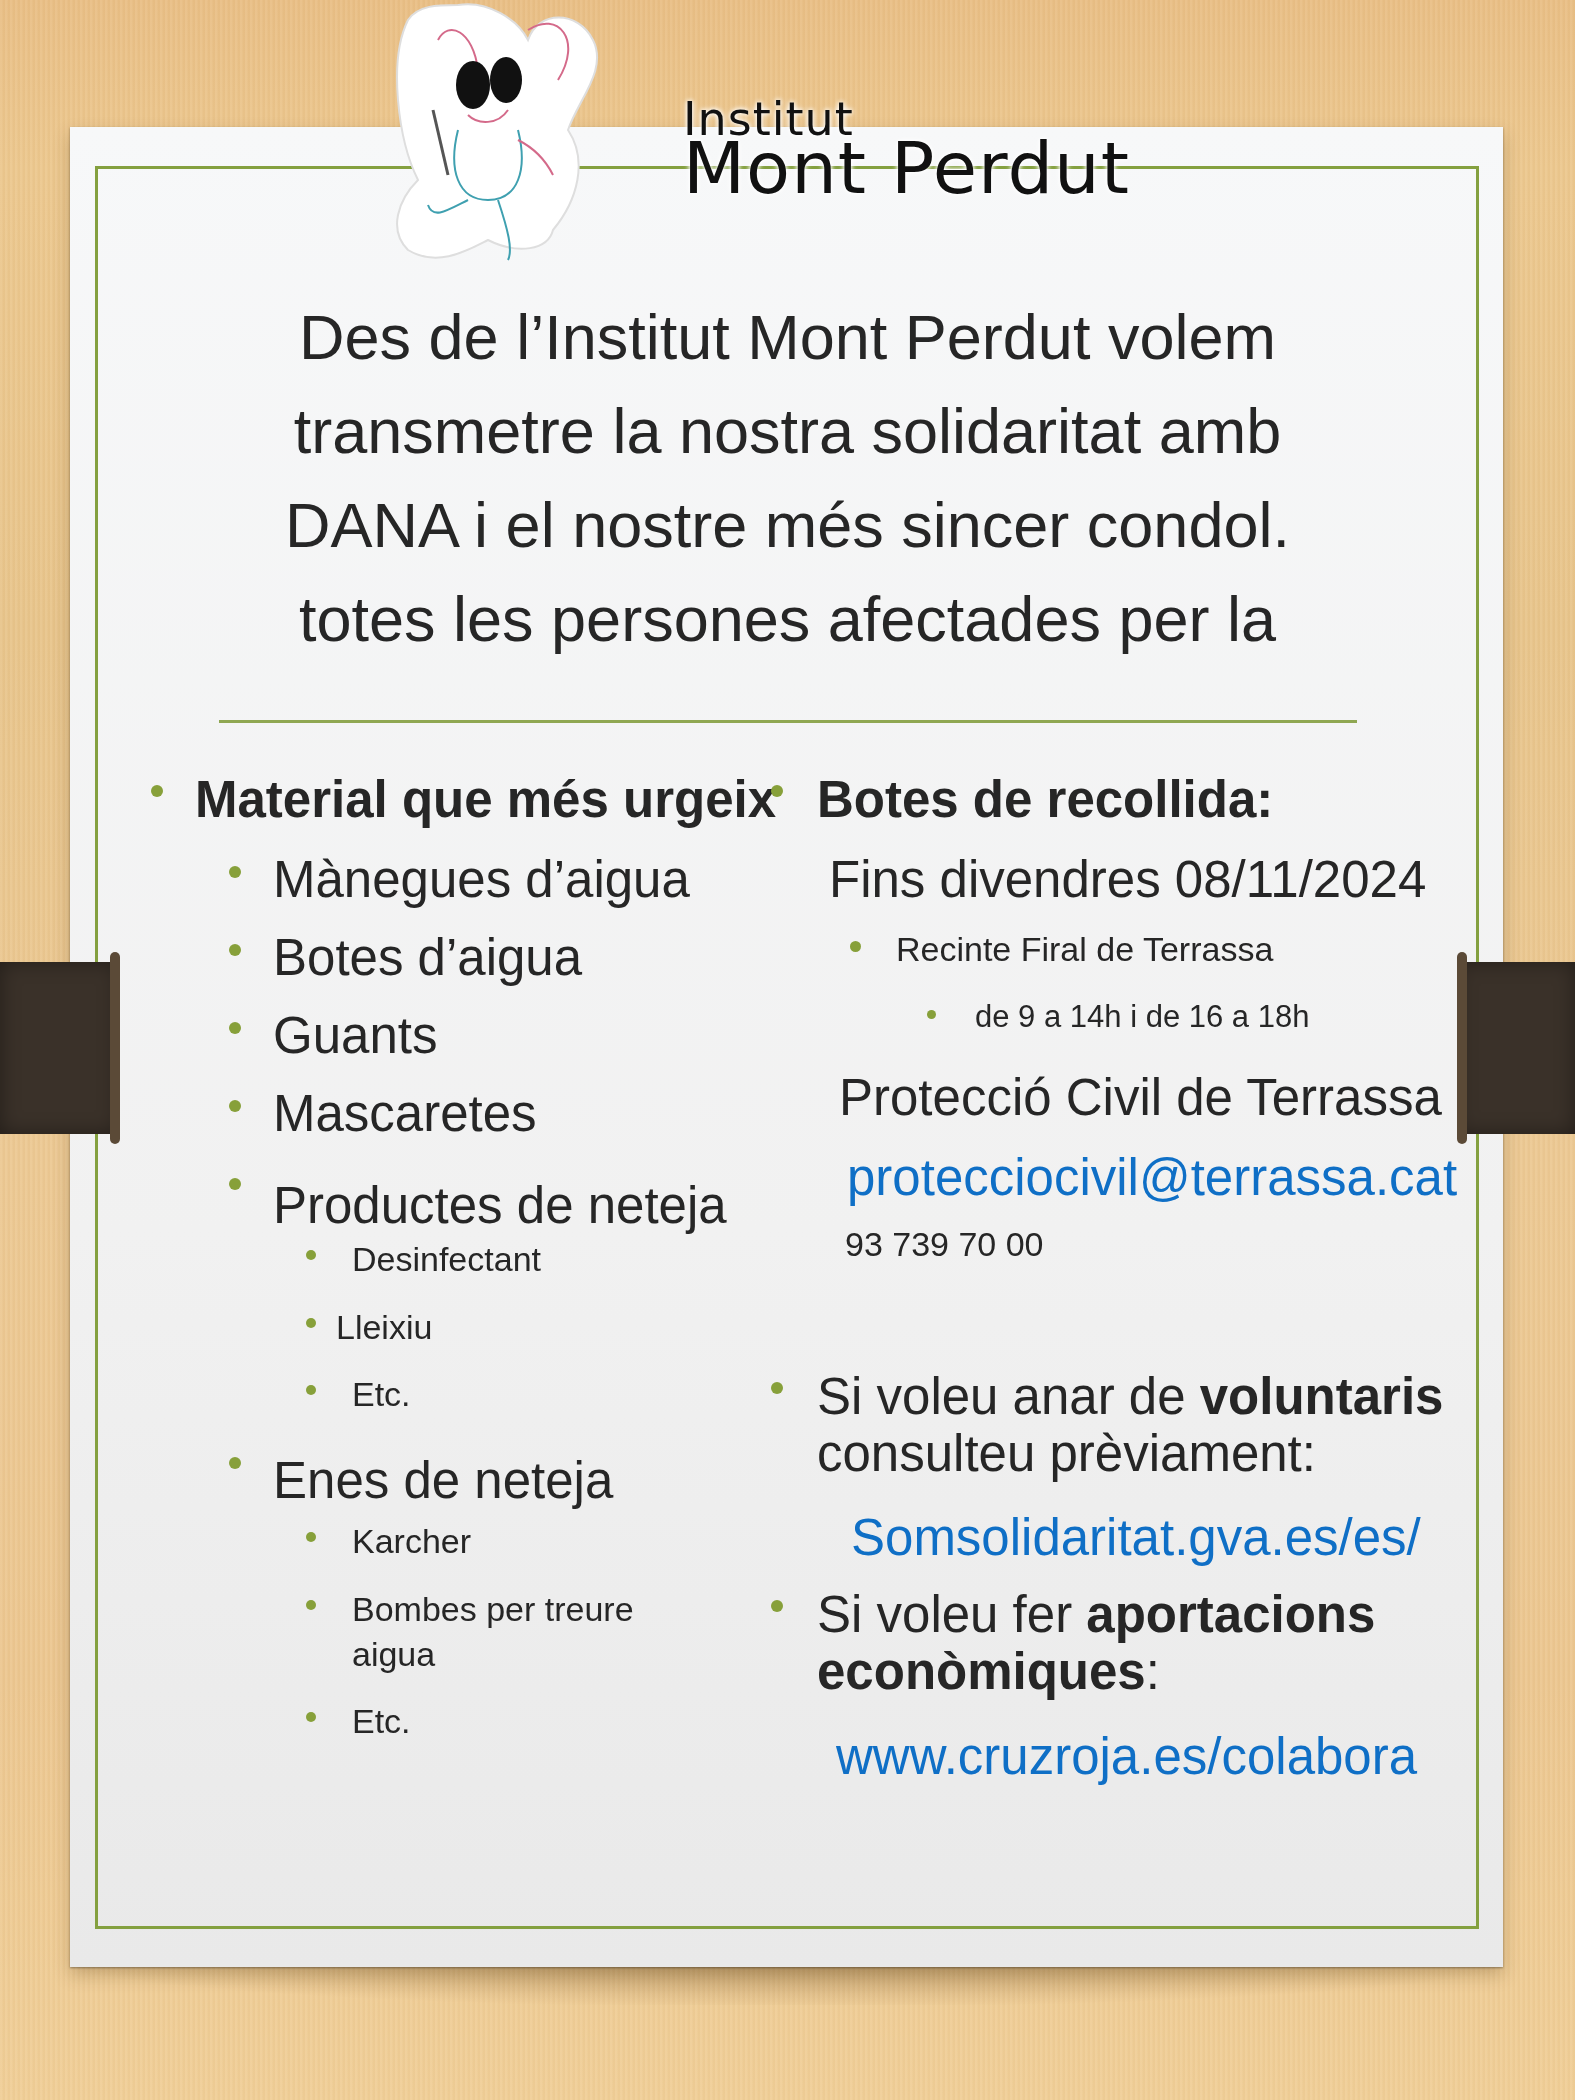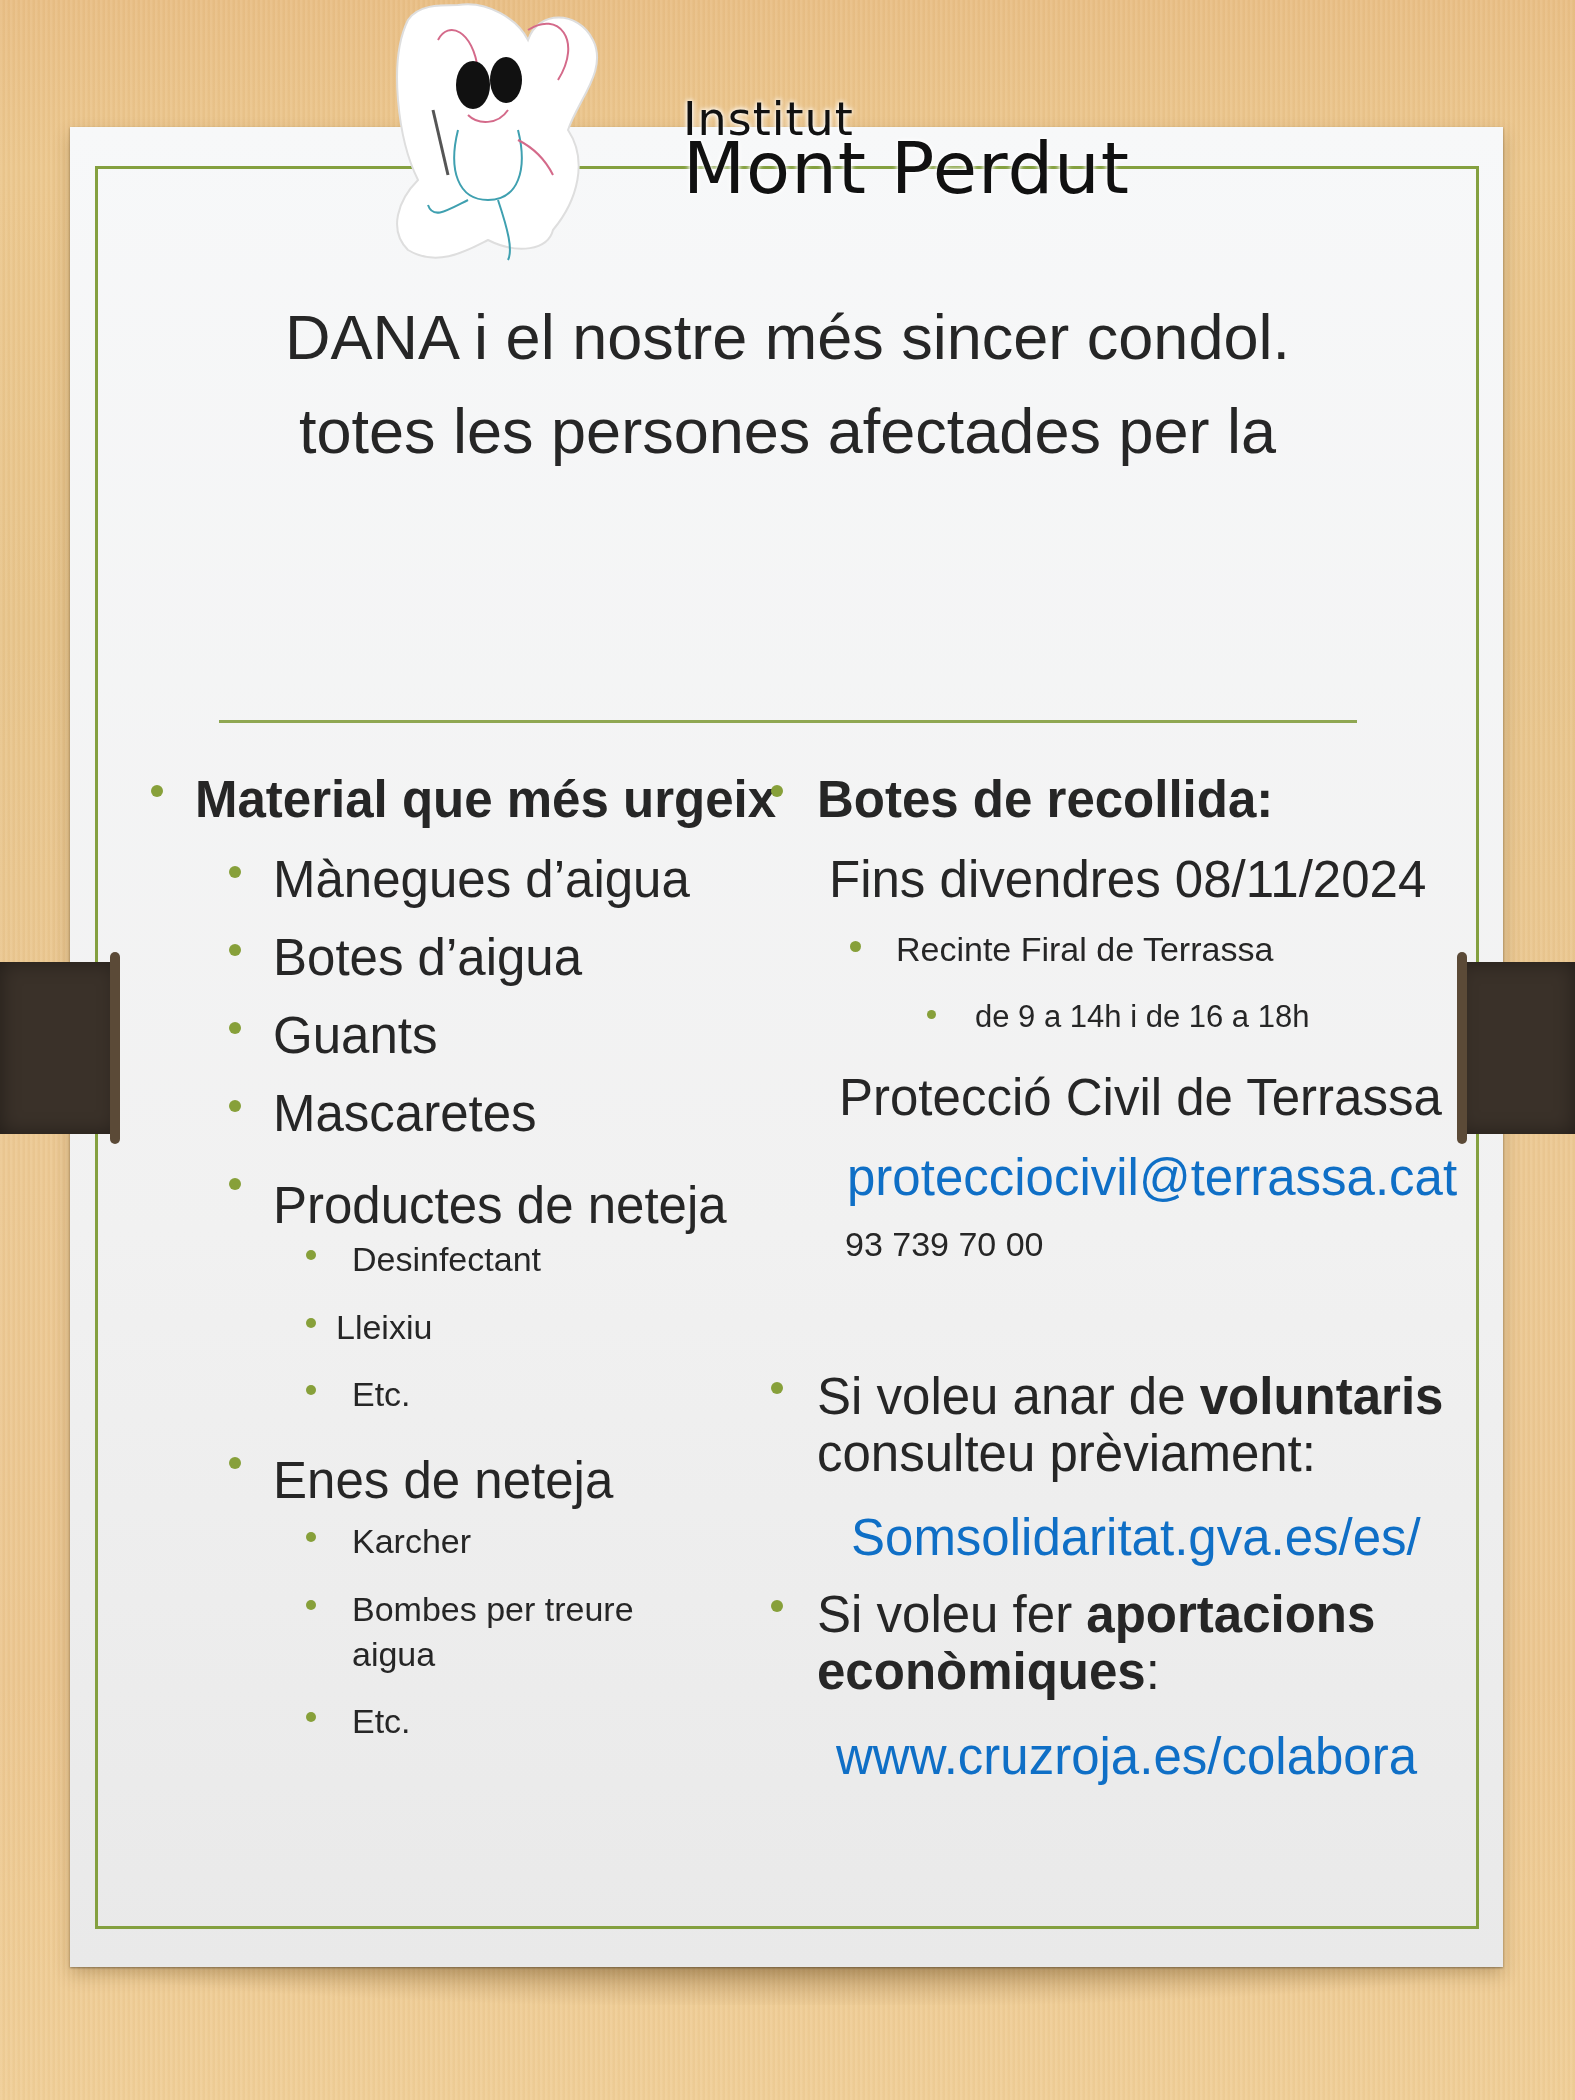--- a/index.html
+++ b/index.html
@@ -99,6 +99,7 @@
 <div class="logo-mont">Mont Perdut</div>
 
 <div class="headline">
+  <div>Des de l’Institut Mont Perdut volem</div>
   <div>DANA i el nostre més sincer condol.</div>
   <div>totes les persones afectades per la</div>
 </div>

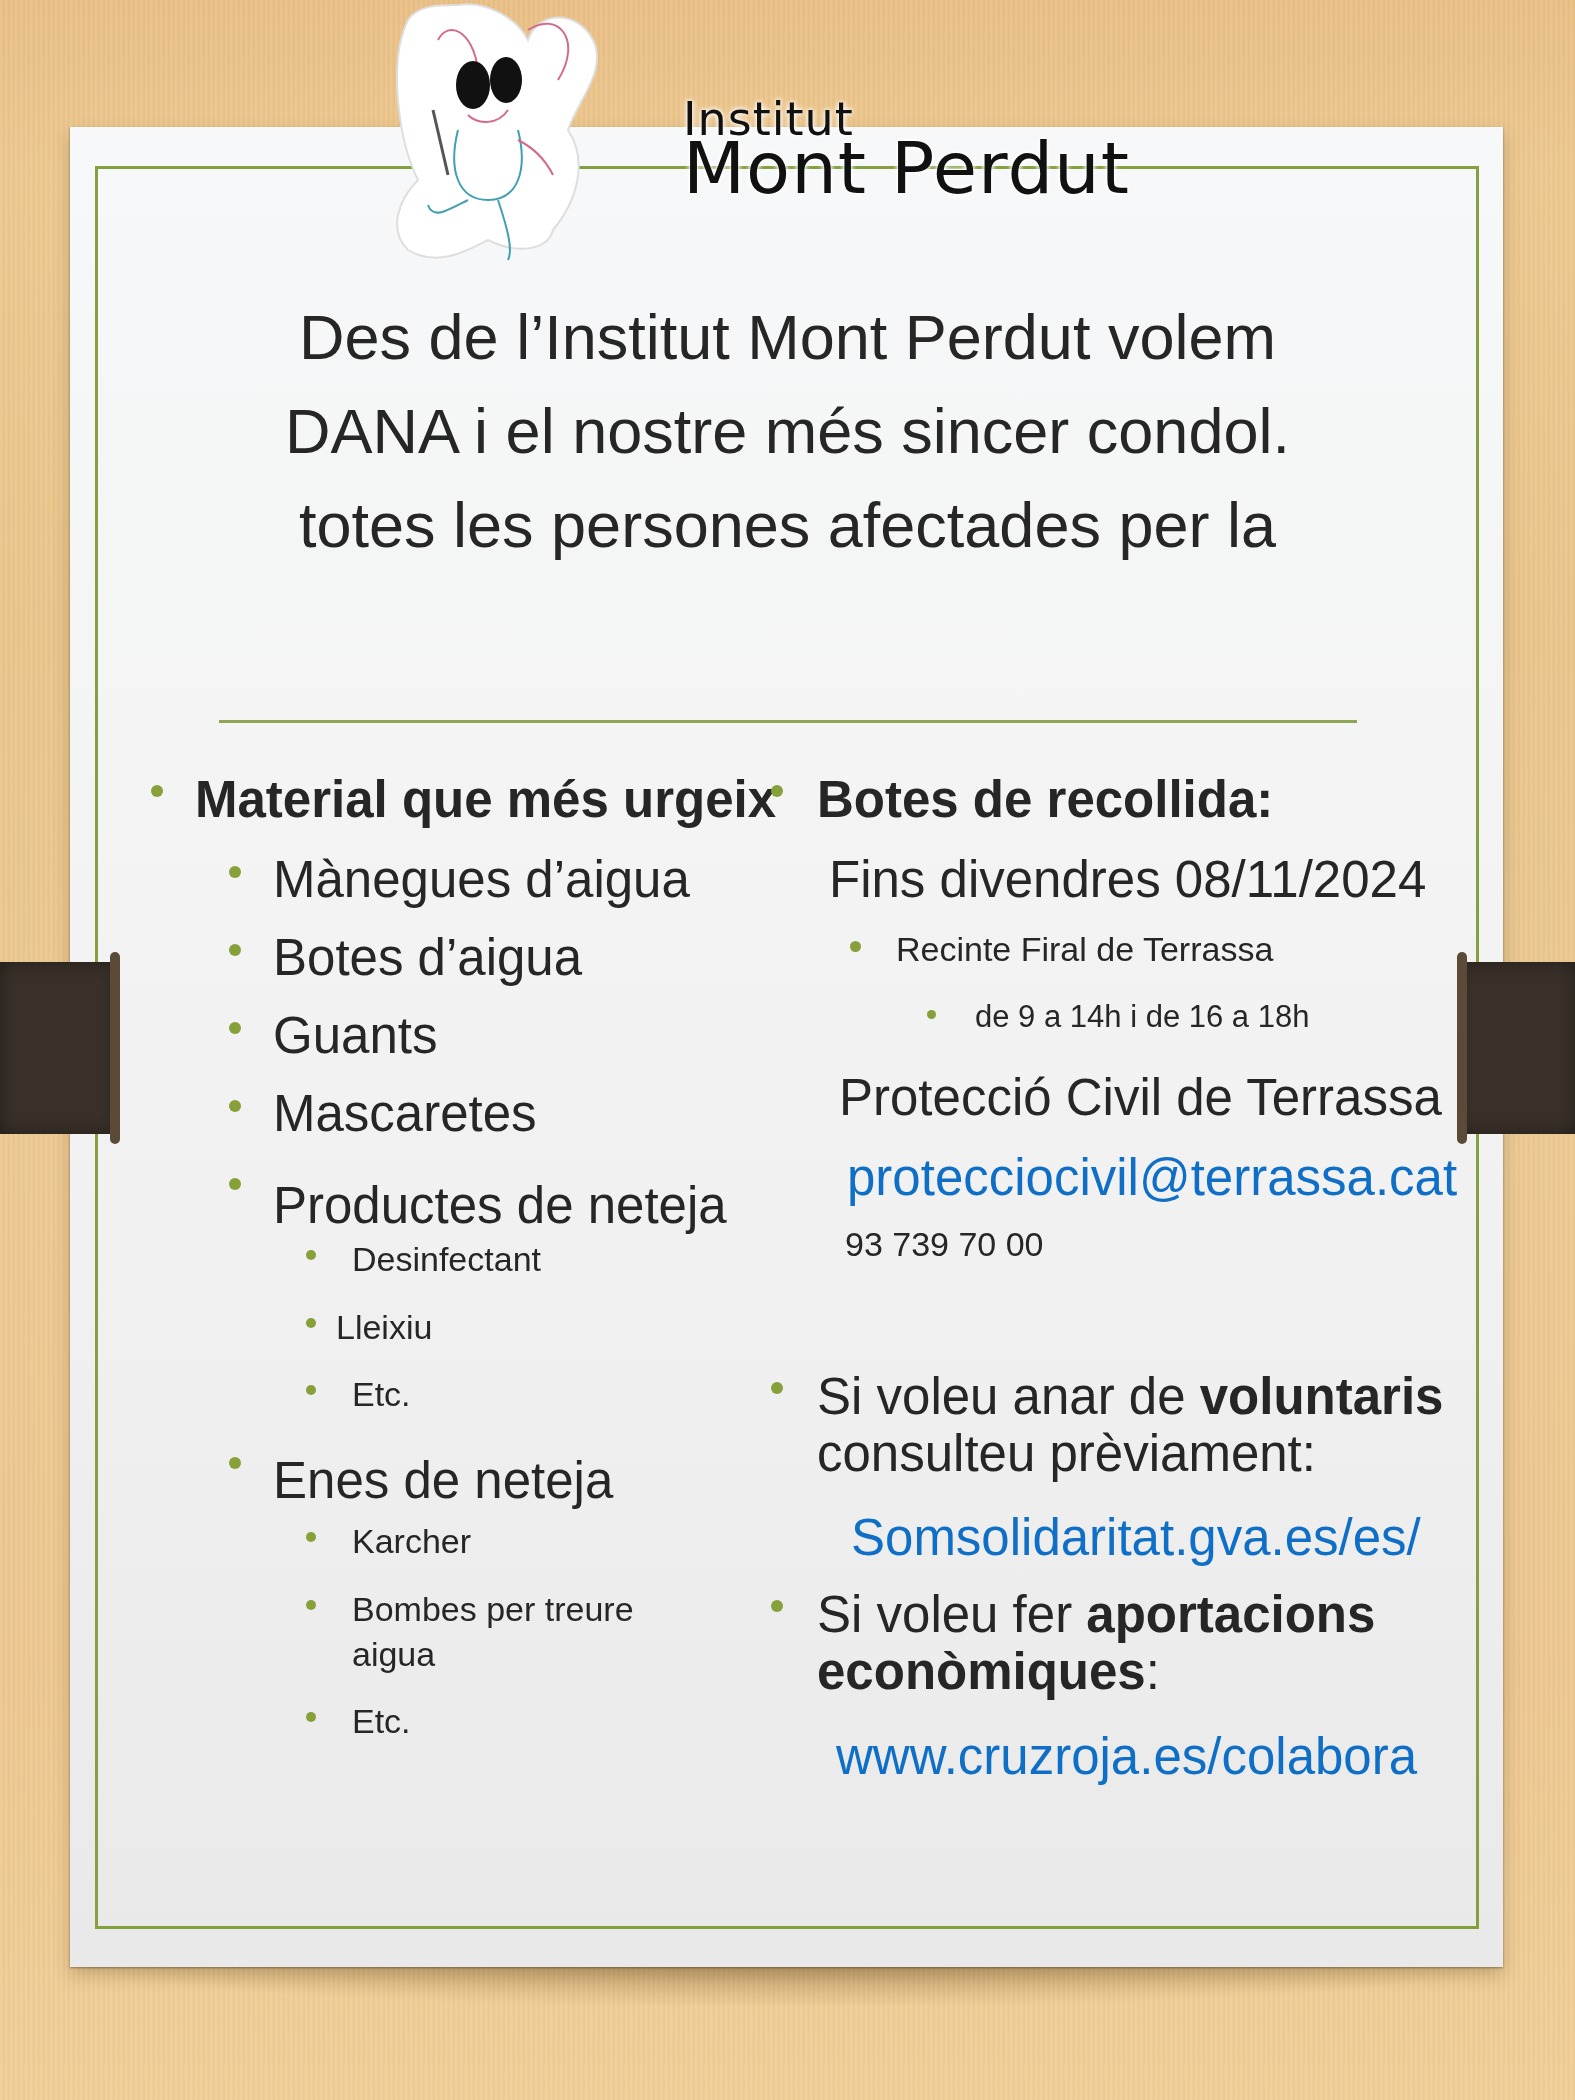--- a/index.html
+++ b/index.html
@@ -100,6 +100,7 @@
 
 <div class="headline">
   <div>Des de l’Institut Mont Perdut volem</div>
+  <div>transmetre la nostra solidaritat amb</div>
   <div>DANA i el nostre més sincer condol.</div>
   <div>totes les persones afectades per la</div>
 </div>

